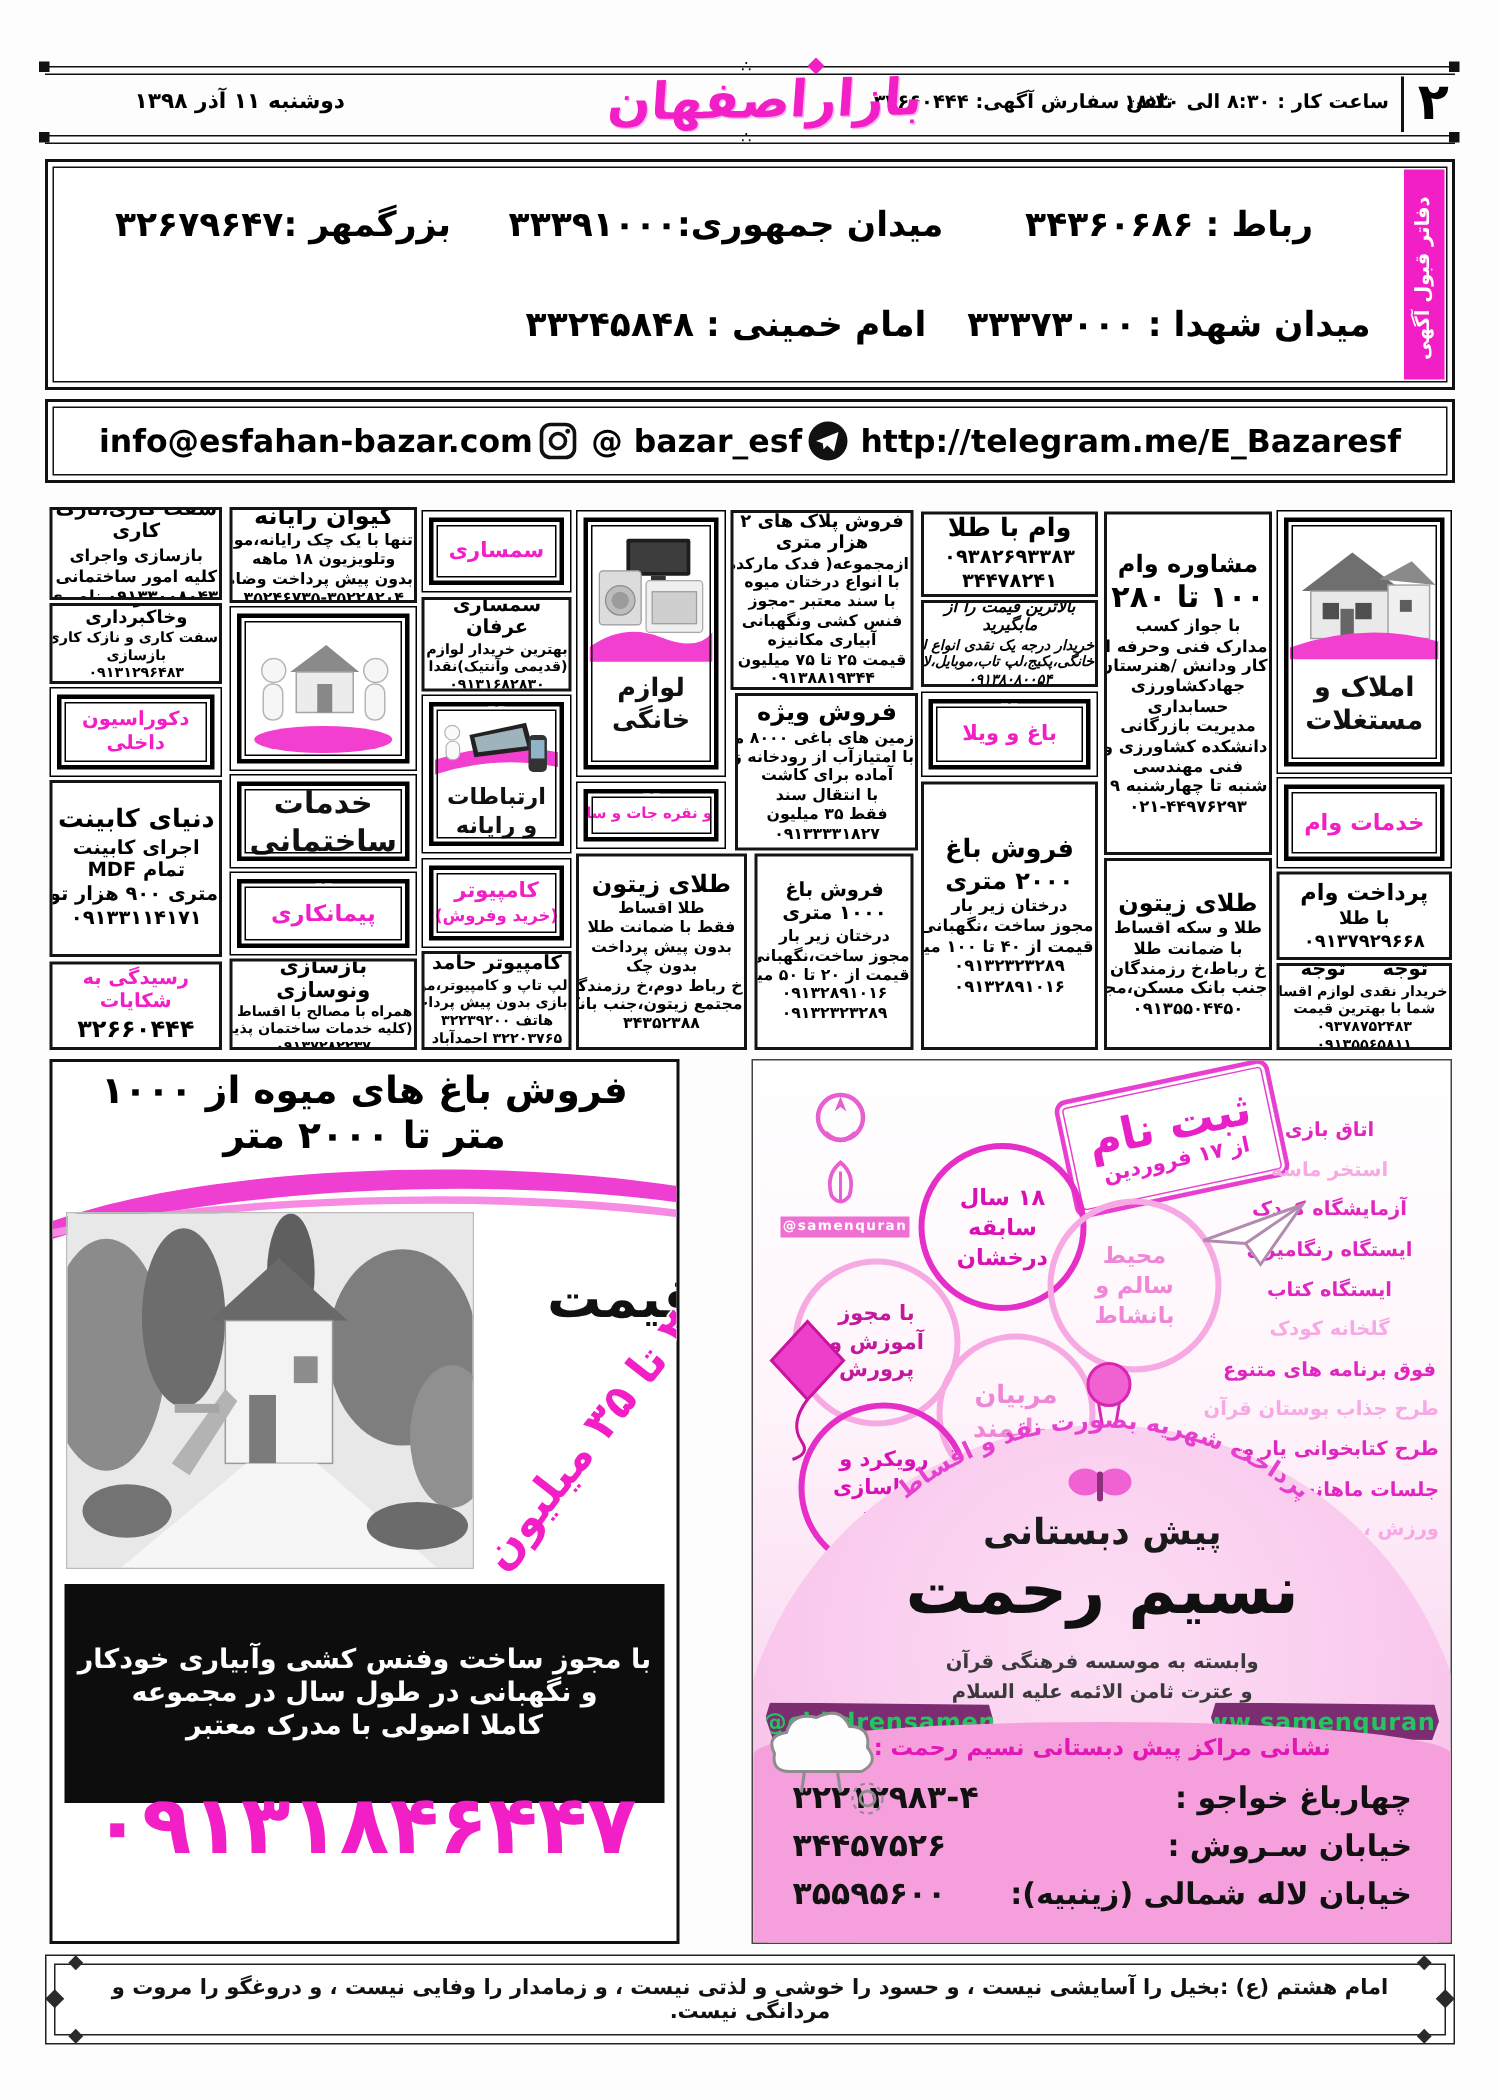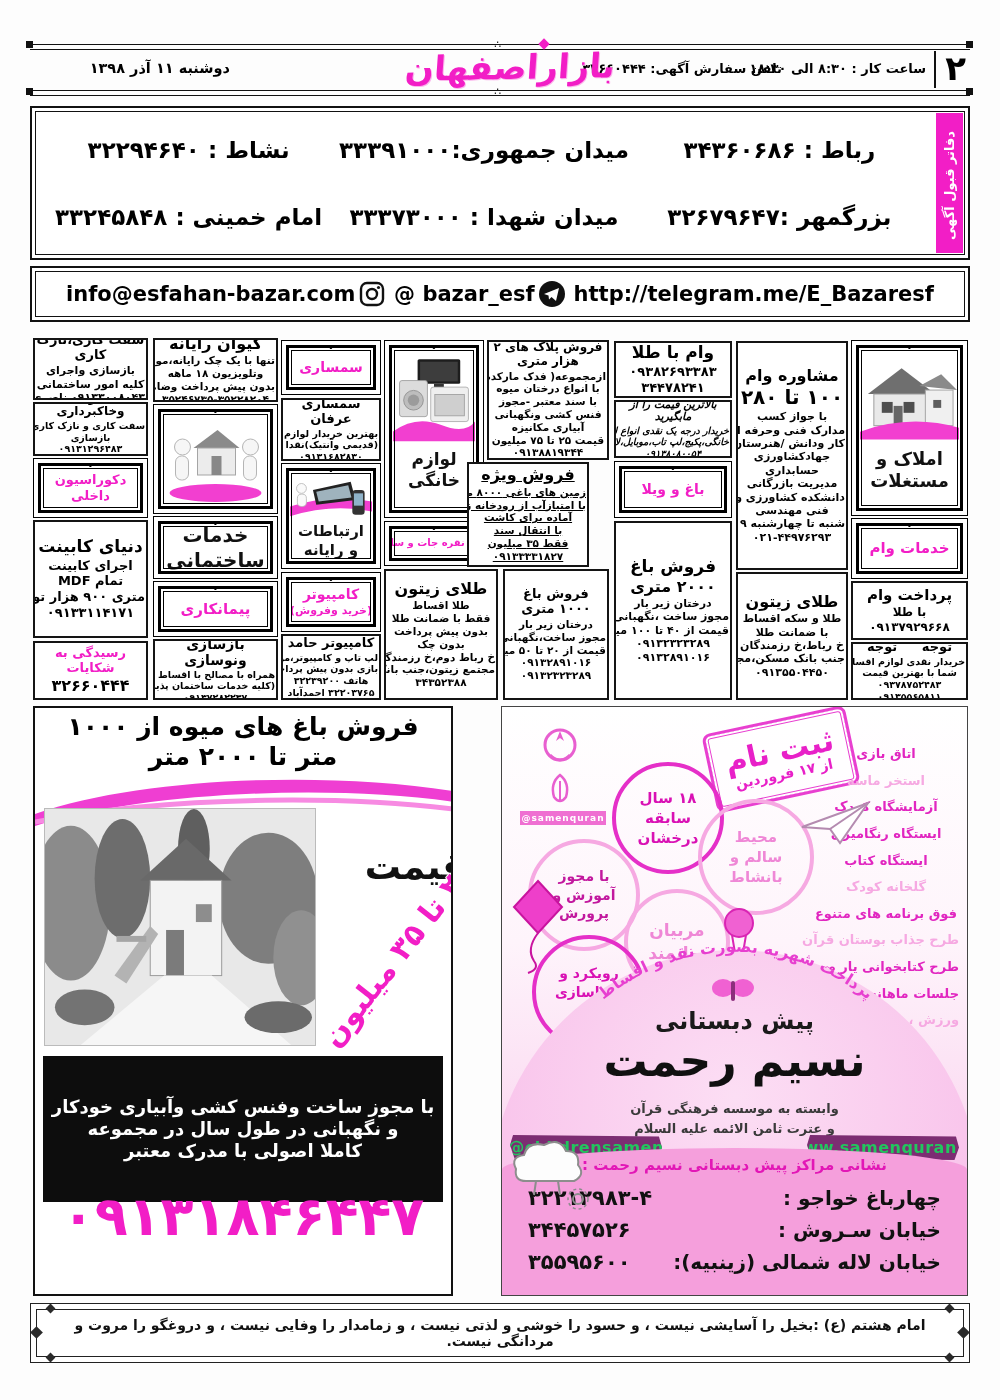--- a/index.html
+++ b/index.html
@@ -110,7 +110,6 @@
     <div class="offgrid" style="left:16px;right:48px;top:8px;bottom:8px;">
       <div class="office"><span>رباط :</span> <span class="ph">۳۴۳۶۰۶۸۶</span></div>
       <div class="office"><span>میدان جمهوری:</span><span class="ph">۳۳۳۹۱۰۰۰</span></div>
-      <div class="office"><span>نشاط :</span> <span class="ph">۳۲۲۹۴۶۴۰</span></div>
       <div class="office"><span>بزرگمهر :</span><span class="ph">۳۲۶۷۹۶۴۷</span></div>
       <div class="office"><span>میدان شهدا :</span> <span class="ph">۳۳۳۷۳۰۰۰</span></div>
       <div class="office"><span>امام خمینی :</span> <span class="ph">۳۳۲۴۵۸۴۸</span></div>

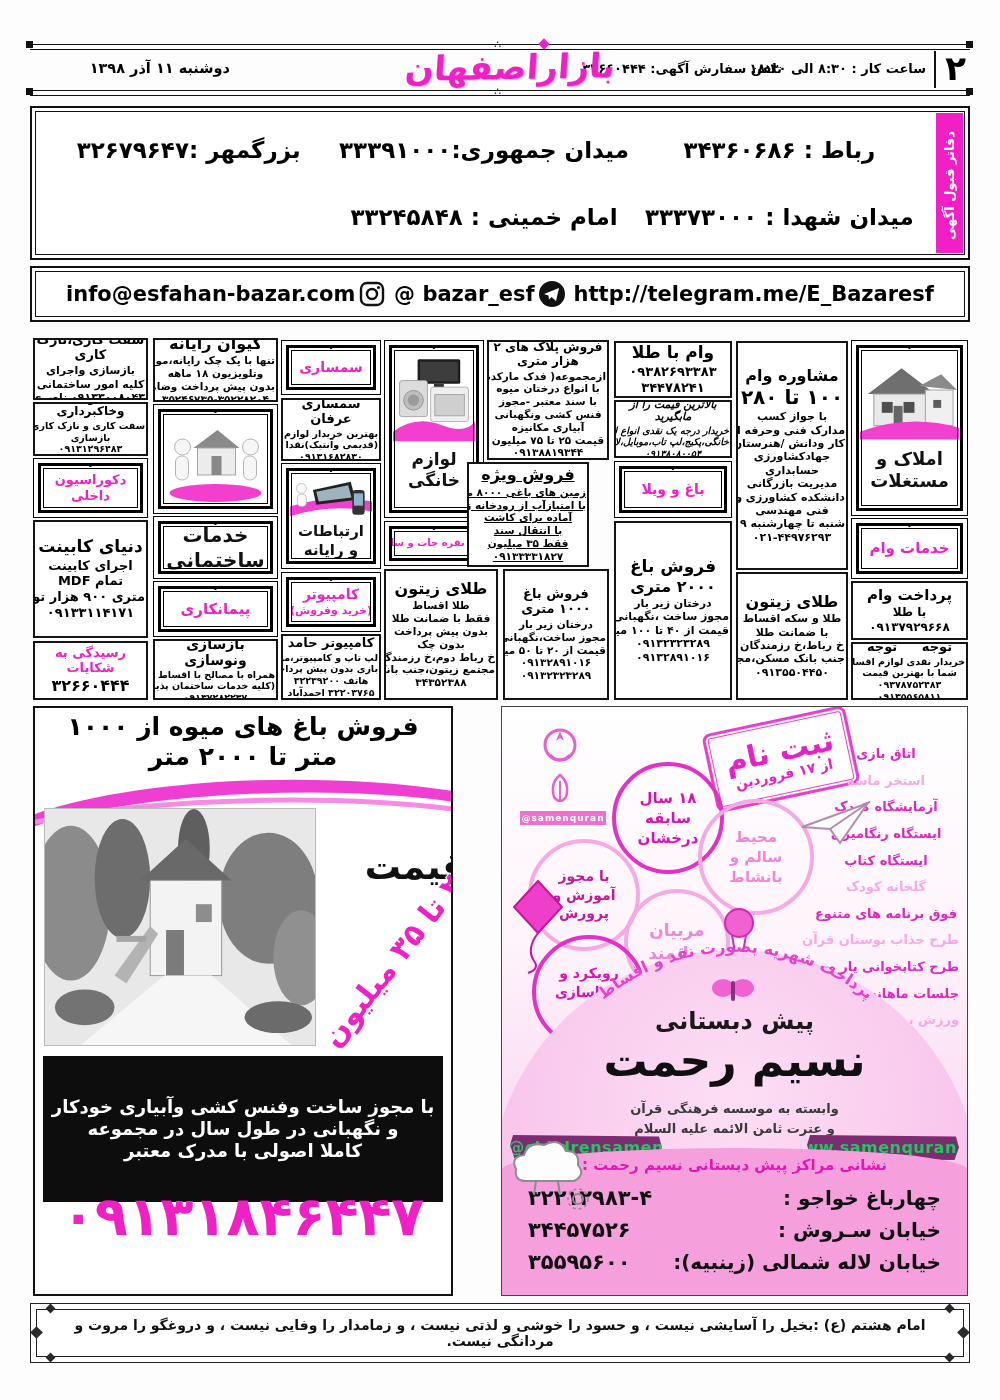--- a/index.html
+++ b/index.html
@@ -313,7 +313,7 @@
         <div>۰۹۱۳۸۸۱۹۳۴۴</div>
       </div>
   </div>
-  <div class="ad" style="left:467px;top:462px;width:122px;height:105px;text-decoration:underline;">
+  <div class="ad" style="left:490px;top:462px;width:122px;height:105px;">
     <div class="tt s16">فروش ویژه</div>
     <div class="ln s10">
         <div>زمین های باغی ۸۰۰۰ متری</div>

